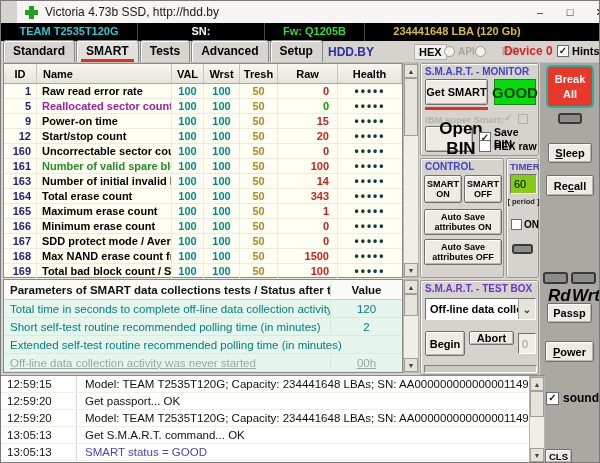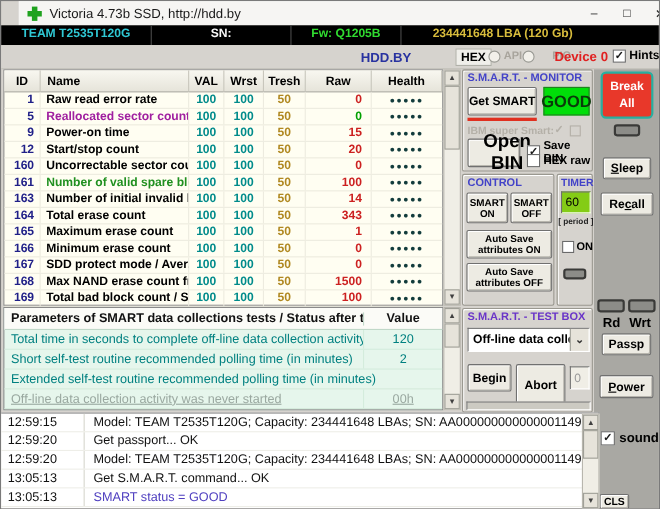--- a/index.html
+++ b/index.html
@@ -203,6 +203,13 @@
   </div>
 
   <div class="tabbar">
+    <div class="tab-list">
+        <span class="tab">Standard</span>
+        <span class="tab active">SMART<div class="tab-underline"></div></span>
+        <span class="tab">Tests</span>
+        <span class="tab">Advanced</span>
+        <span class="tab">Setup</span>
+      </div>
     <span class="site-label">HDD.BY</span>
     <span class="hex-label">HEX</span>
     <span class="radio-group" id="rg-api">

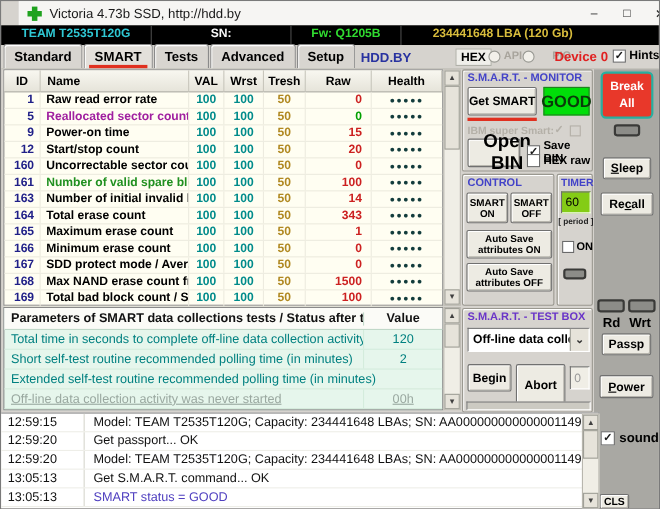--- a/index.html
+++ b/index.html
@@ -162,7 +162,7 @@
   #btn-recall { left:6px; top:112px; width:48px; height:21px; font-size:11px; }
   #led-rd  { left:3px;  top:209px; width:25px; height:12px; }
   #led-wrt { left:31px; top:209px; width:25px; height:12px; }
-  .led-label { position:absolute; font-size:12px; color:#000; }
+  .led-label { position:absolute; font-size:17px; color:#000;font-style:italic; }
   #lbl-rd  { left:8px;  top:223px; } #lbl-wrt { left:32px; top:223px; }
   #btn-passp { left:7px; top:240px; width:45px; height:20px; font-size:11px; }
   #btn-power { left:5px; top:278px; width:49px; height:21px; font-size:11px; }

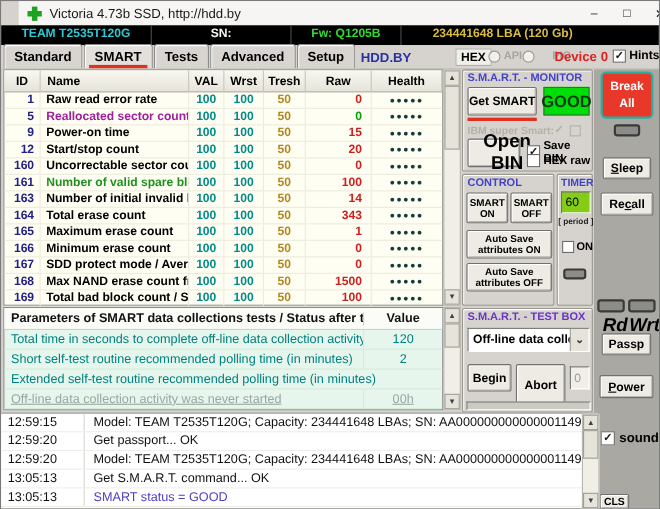--- a/index.html
+++ b/index.html
@@ -146,7 +146,7 @@
   .dd-btn { width:17px; height:20px; background:#E6E3DA; border-left:1px solid #A0A098;
             display:flex; align-items:center; justify-content:center; font-size:10px; color:#333; flex:none; }
   #btn-begin { left:4px;  top:50px; width:40px; height:25px; font-size:11px; }
-  #btn-abort { left:48px; top:50px; width:45px; height:40px; font-size:11px; }
+  #btn-abort { left:48px; top:50px; width:45px; height:14px; font-size:11px; }
   .counter-field { position:absolute; left:97px; top:52px; width:18px; height:21px; background:#F0EEE6;
                    border:1px solid; border-color:#707070 #FFF #FFF #707070; font-size:11px;
                    font-weight:normal; color:#999; display:flex; align-items:center; padding-left:3px; }

